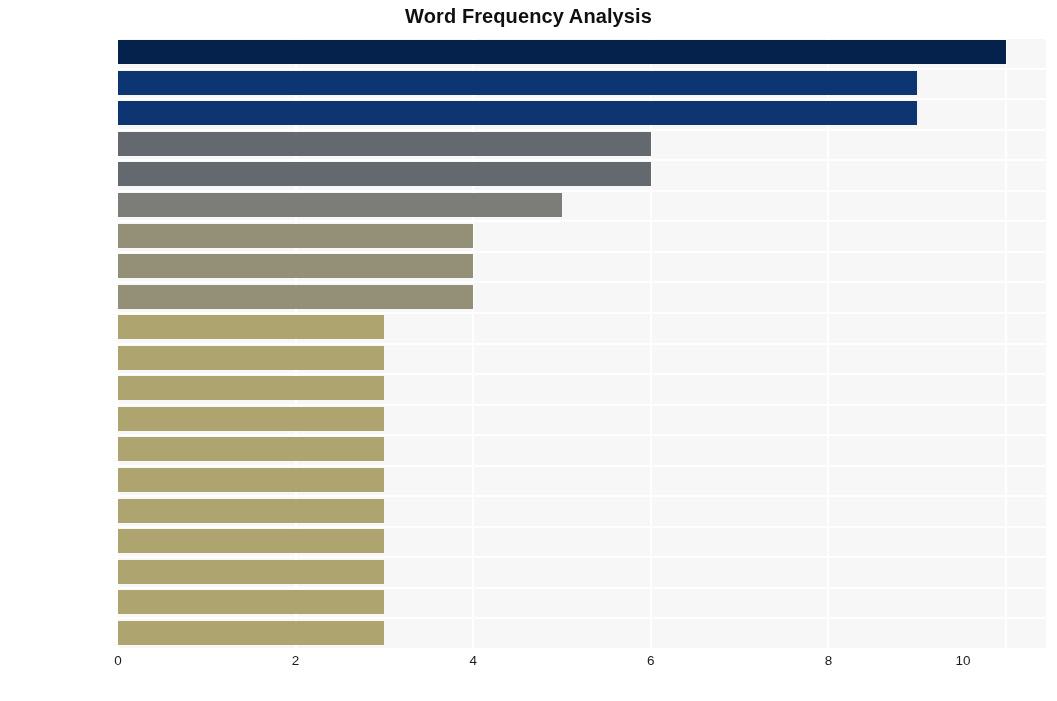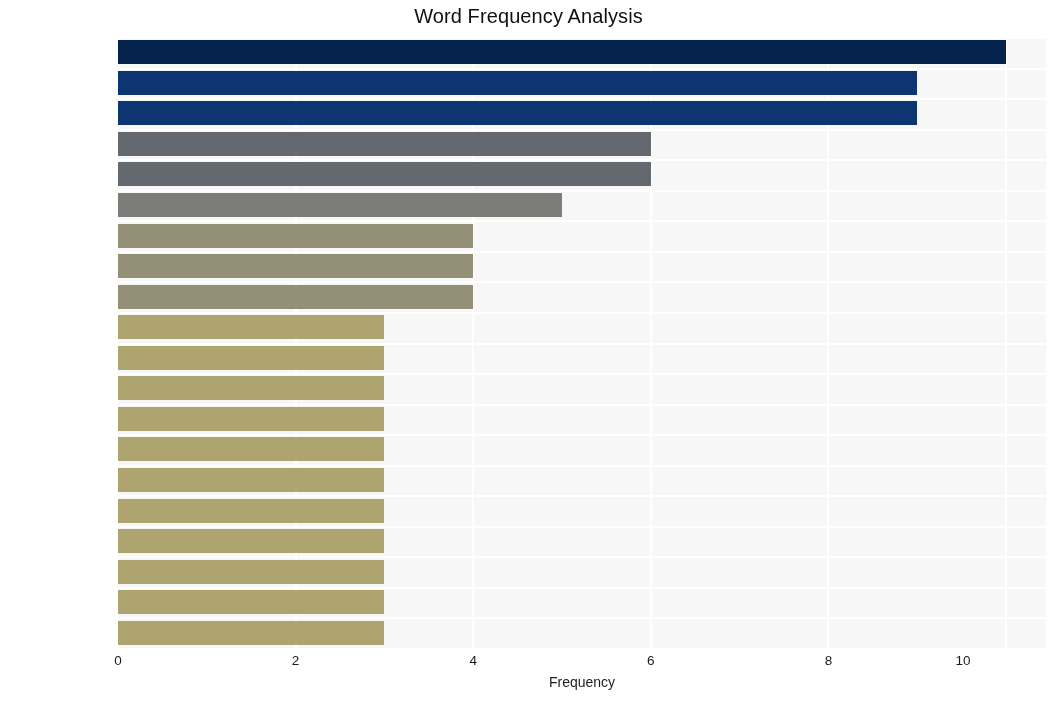--- a/index.html
+++ b/index.html
@@ -28,7 +28,7 @@
     width: 1057px;
     text-align: center;
     font-size: 20px;
-    font-weight: normal;
+    font-weight: bold;
     color: #101010;
     letter-spacing: 0.1px;
   }

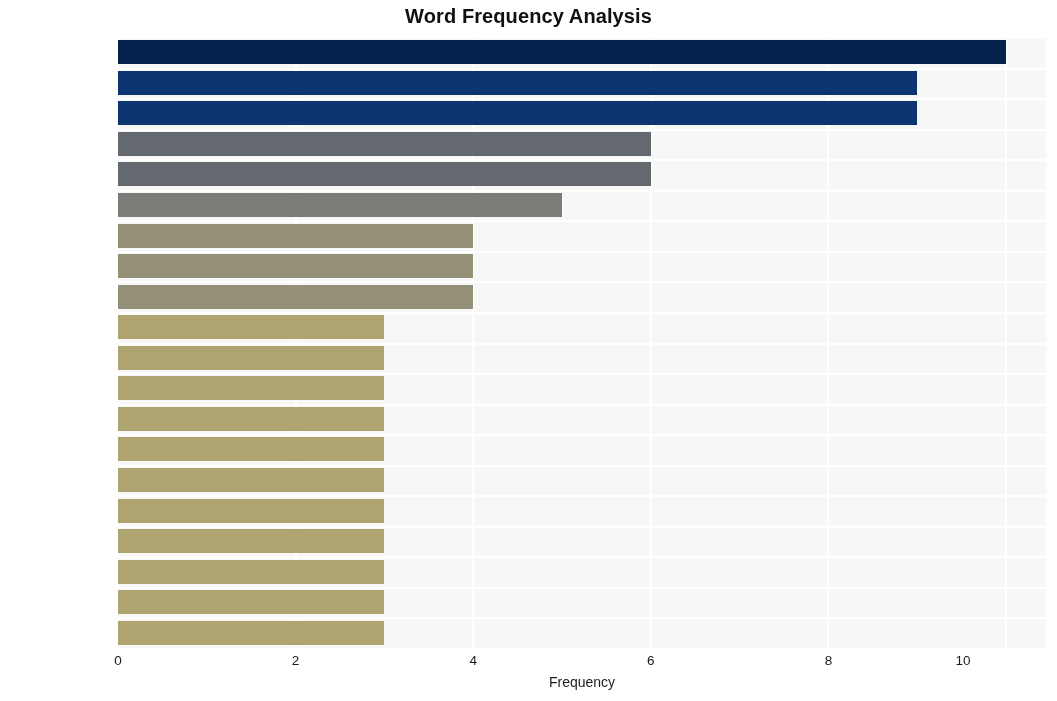--- a/index.html
+++ b/index.html
@@ -204,7 +204,6 @@
       <div class="xtick" style="left: 963px;">10</div>
     </div>
 
-  <div id="xaxis-label">Frequency</div>
 
 </div>
 

